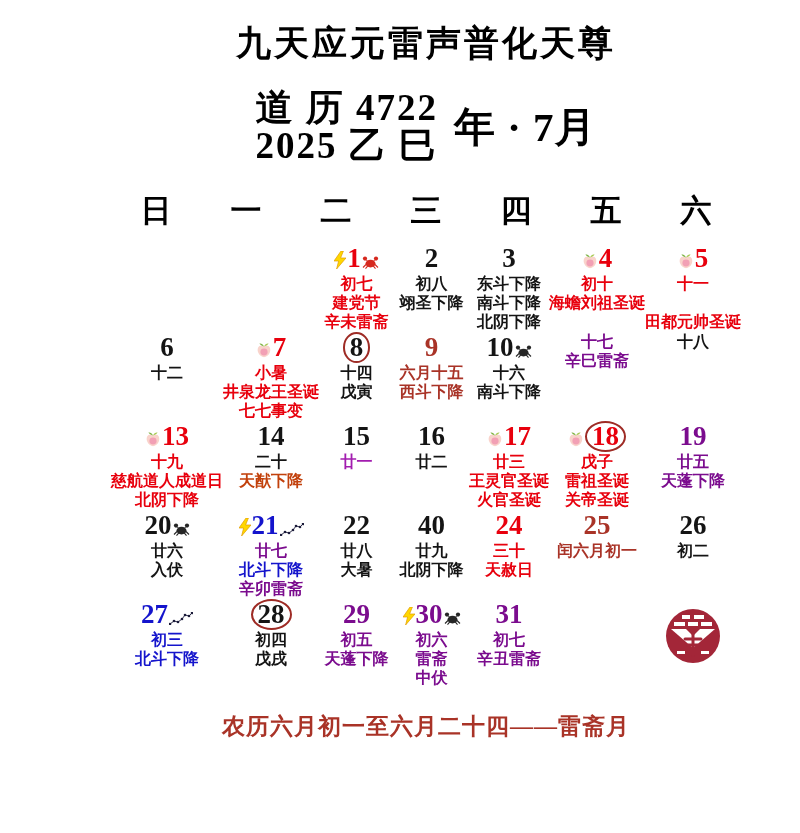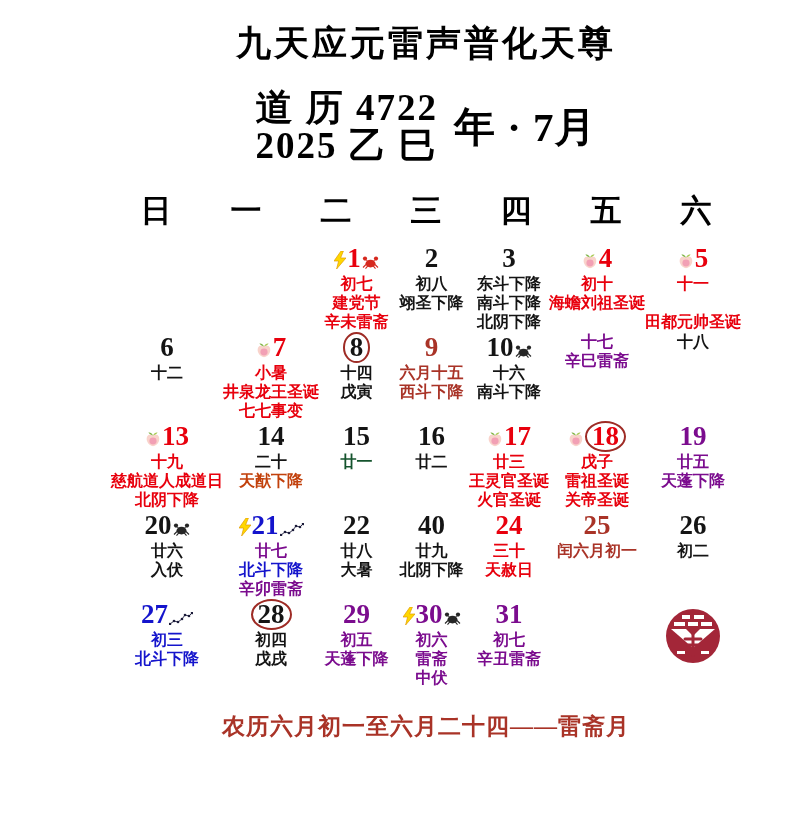--- a/index.html
+++ b/index.html
@@ -157,7 +157,7 @@
       </div>
       <div class="cell">
         <div class="numline"><span class="daynum" style="color: rgb(20, 20, 20);">15</span></div>
-        <div class="small" style="color: #14532d;">廿一</div>
+        <div class="small" style="color: #a21caf;">廿一</div>
       </div>
       <div class="cell">
         <div class="numline"><span class="daynum" style="color: rgb(20, 20, 20);">16</span></div>

